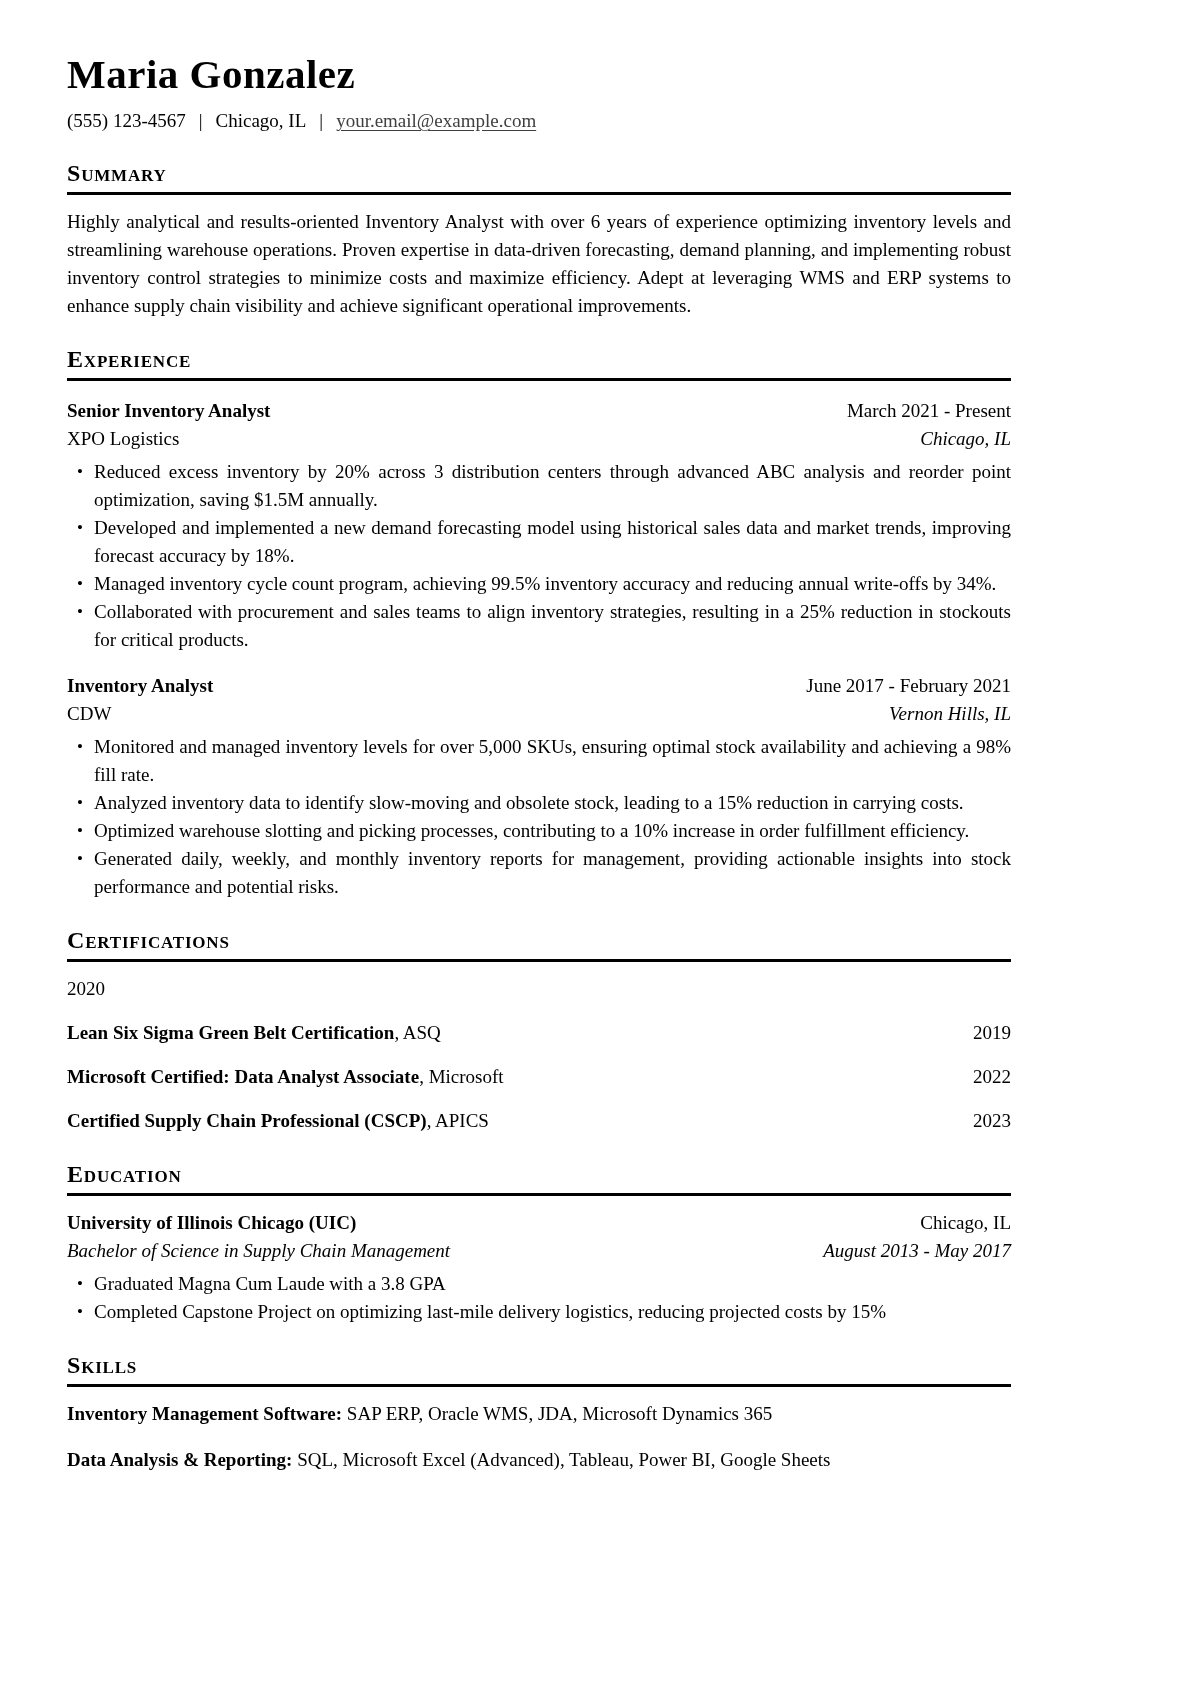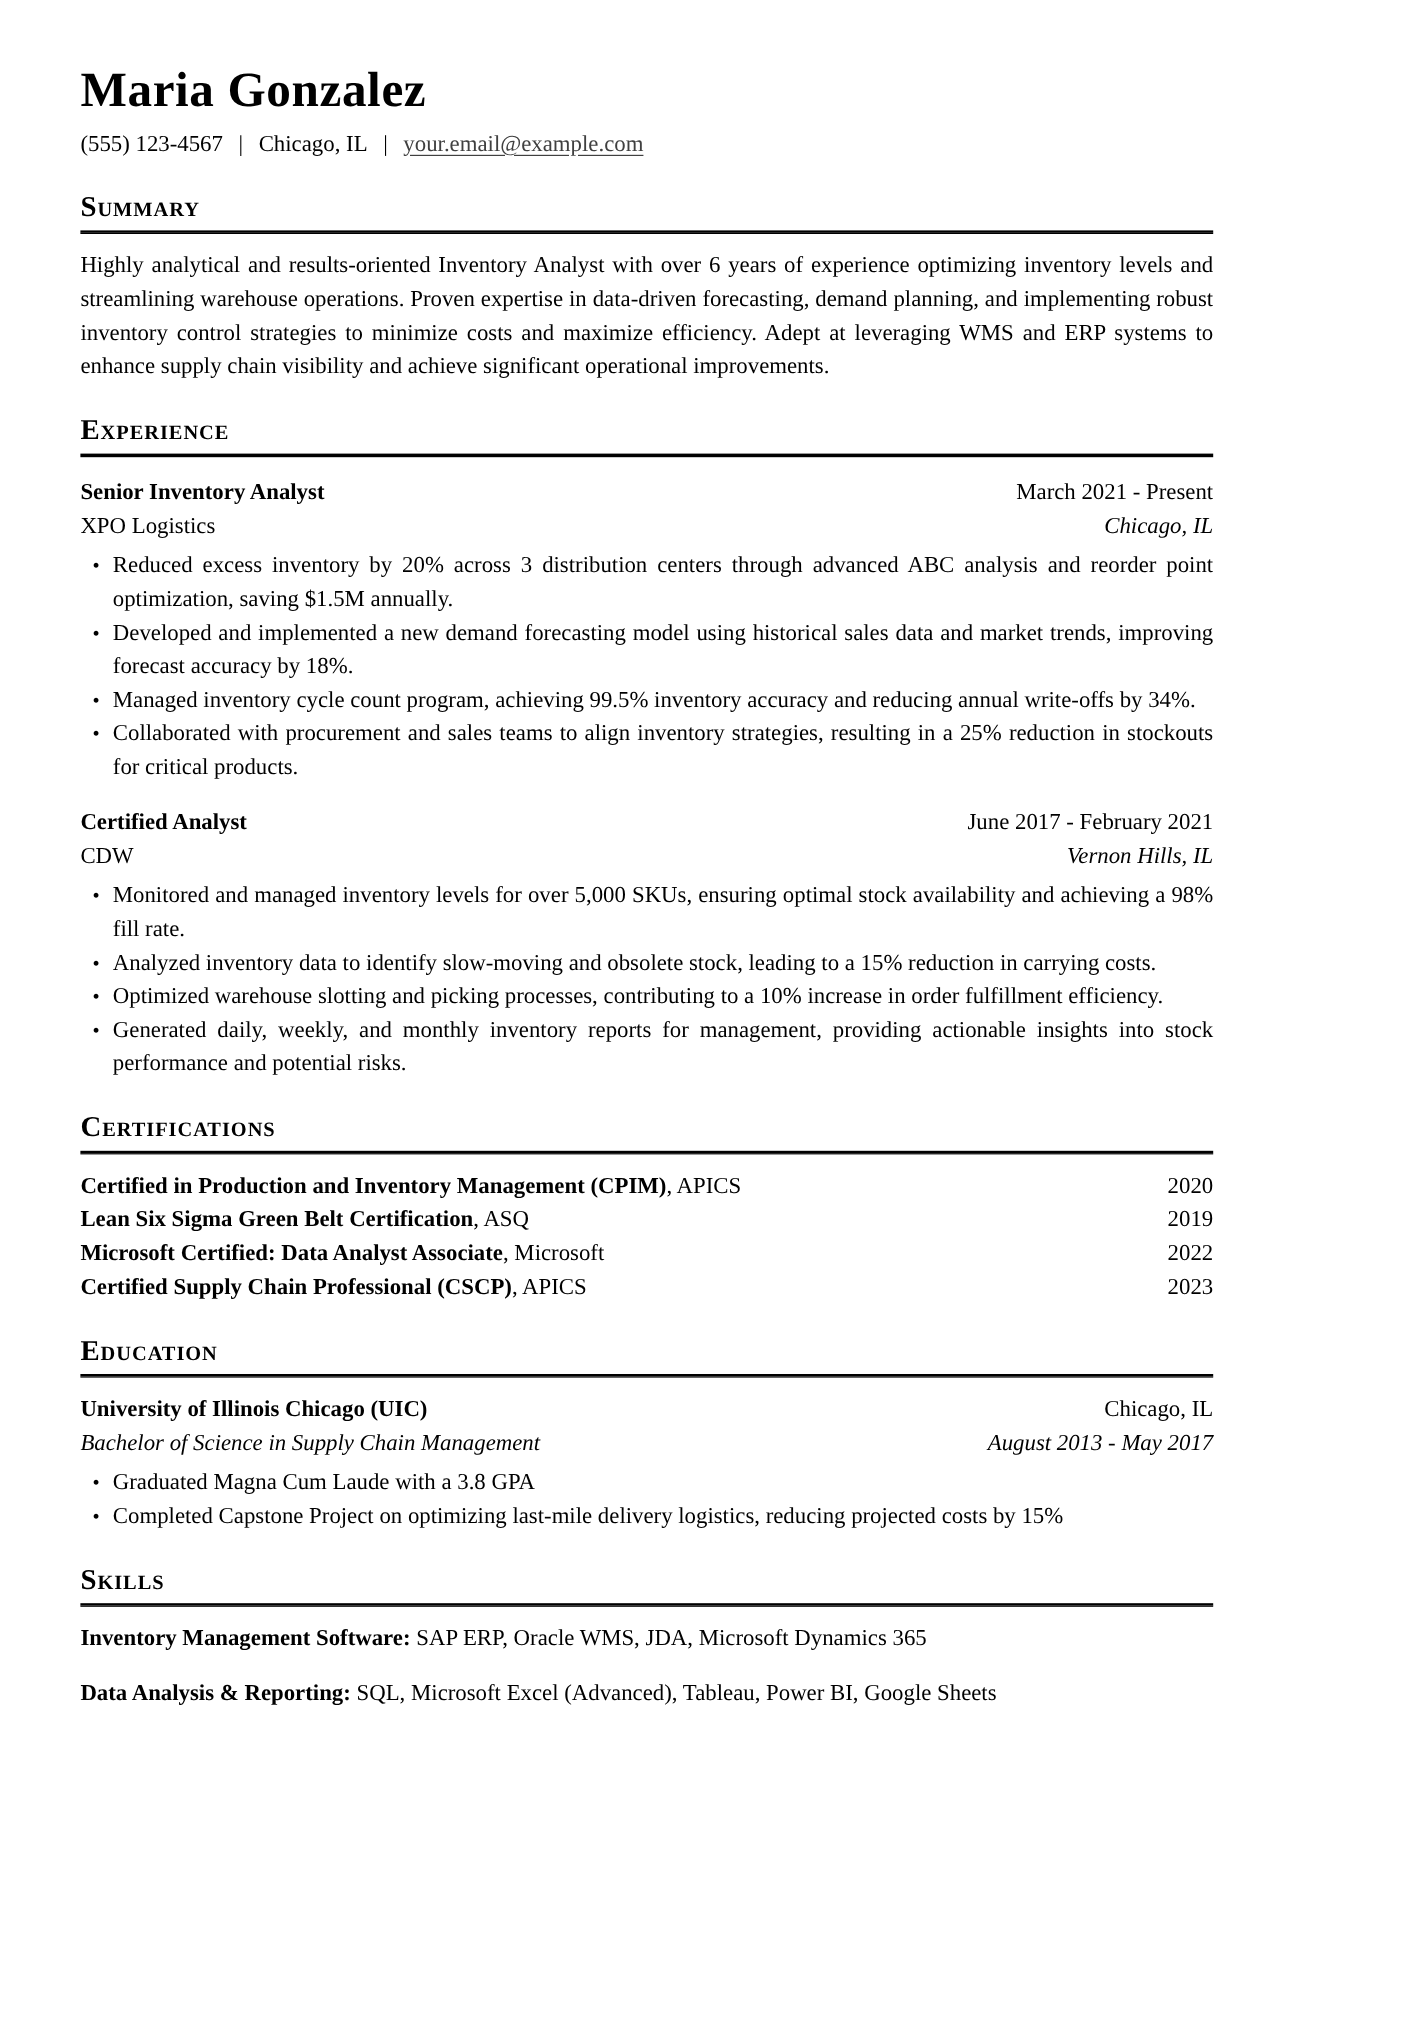--- a/index.html
+++ b/index.html
@@ -134,7 +134,7 @@
 
       <div class="job">
         <div class="two-col">
-          <span class="bold">Certified Analyst</span>
+          <span class="bold">Inventory Analyst</span>
           <span>June 2017 - February 2021</span>
         </div>
         <div class="two-col">

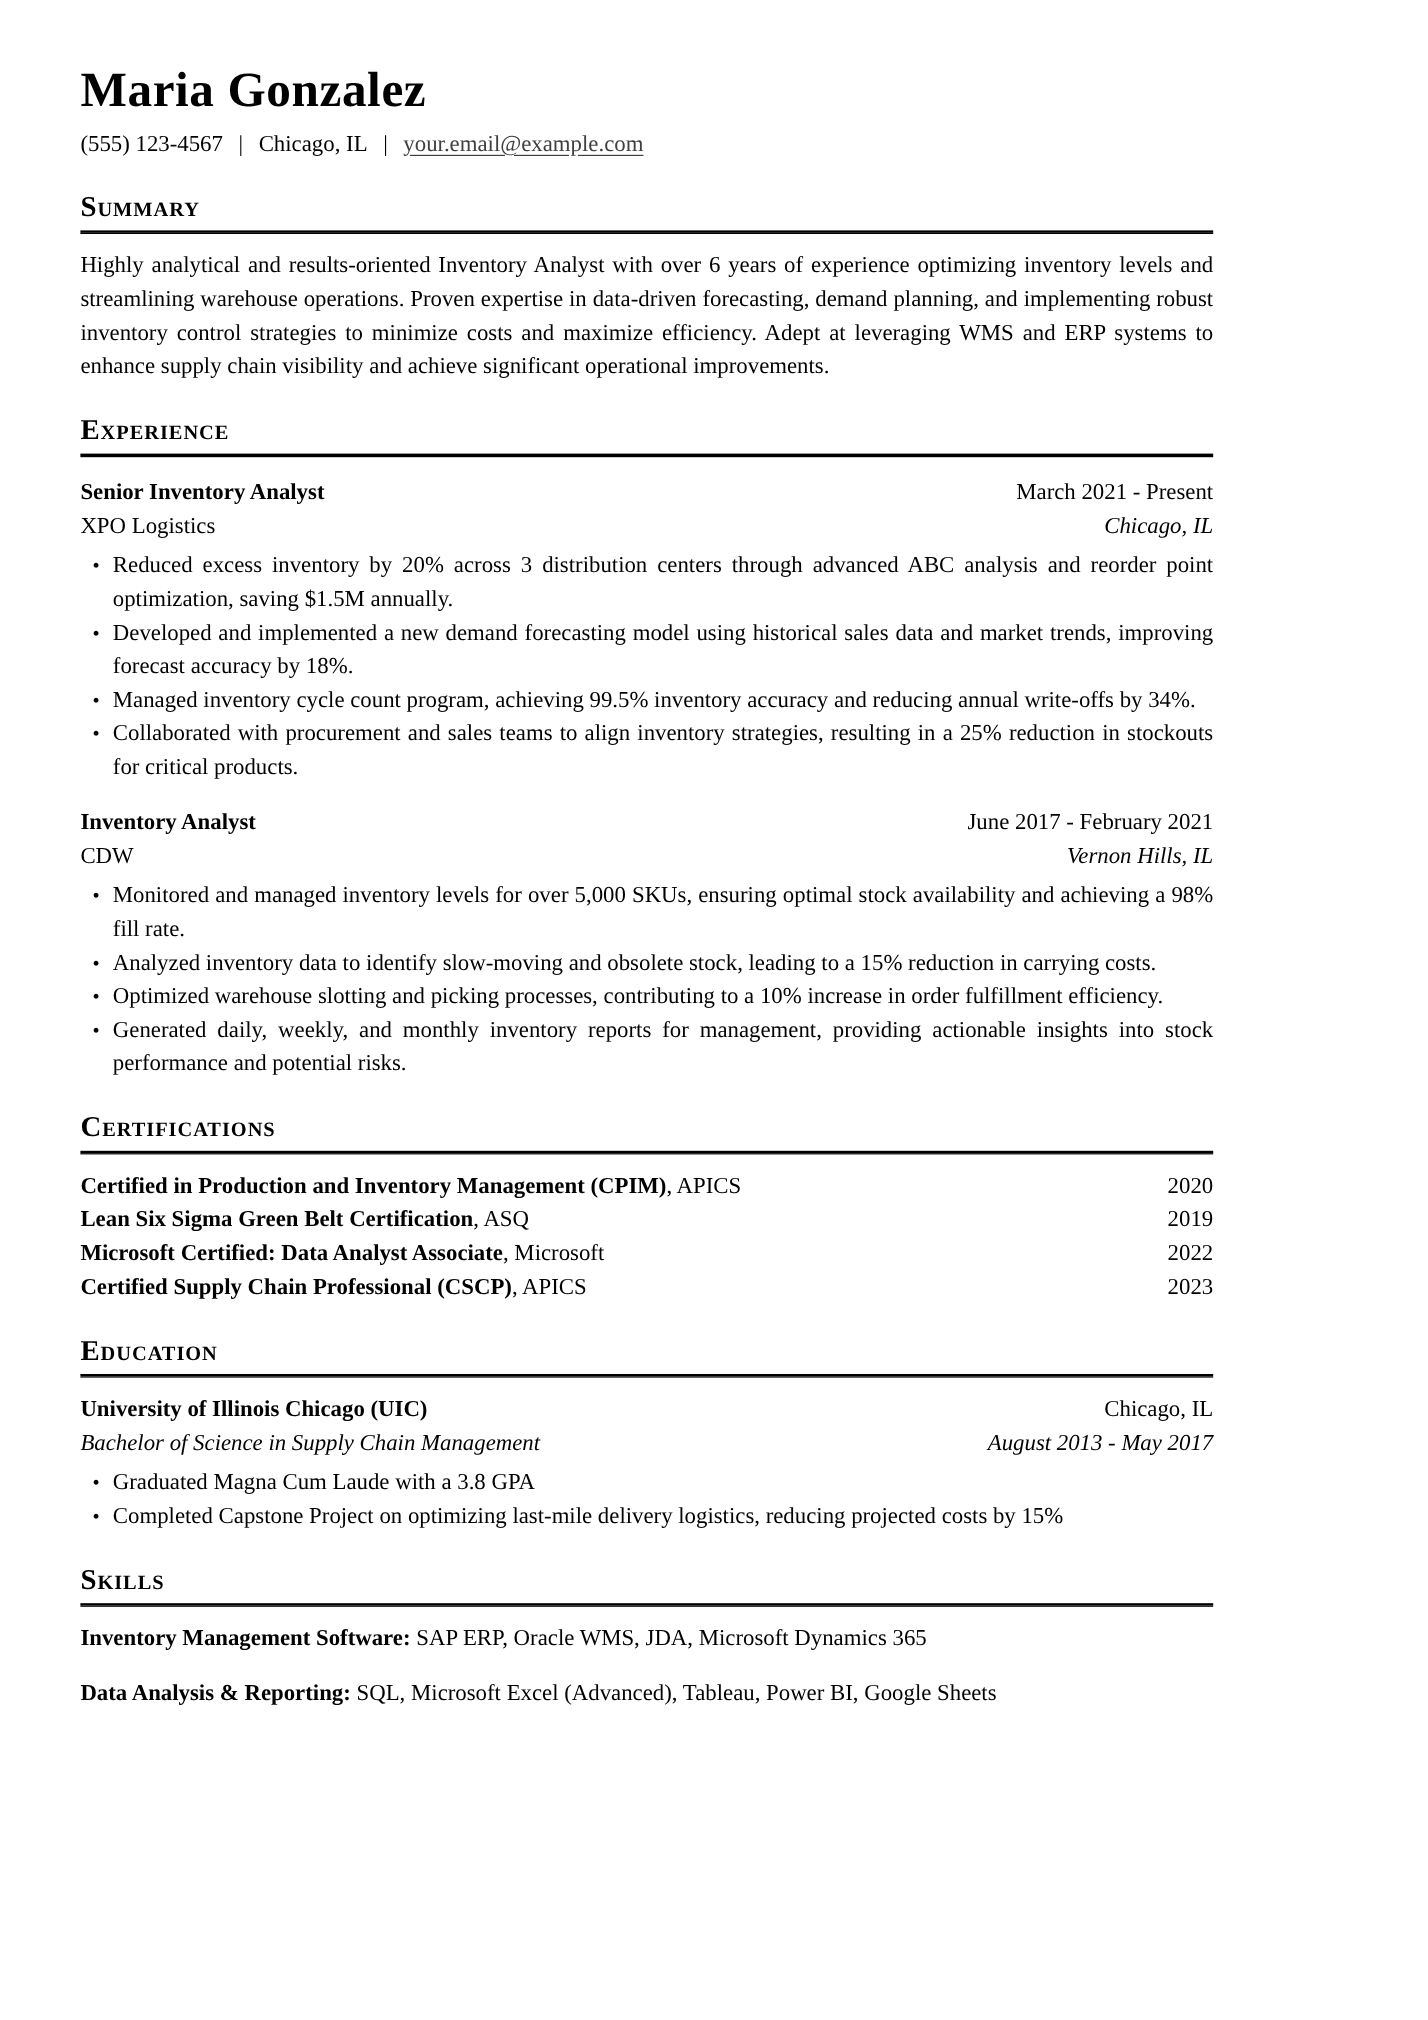--- a/index.html
+++ b/index.html
@@ -157,7 +157,6 @@
     <div class="rule"></div>
     <div class="section-body">
       <div class="cert-row">
-        <span><span class="bold">Certified in Production and Inventory Management (CPIM)</span><span>, </span><span>APICS</span></span>
         <span>2020</span>
       </div>
       <div class="cert-row">

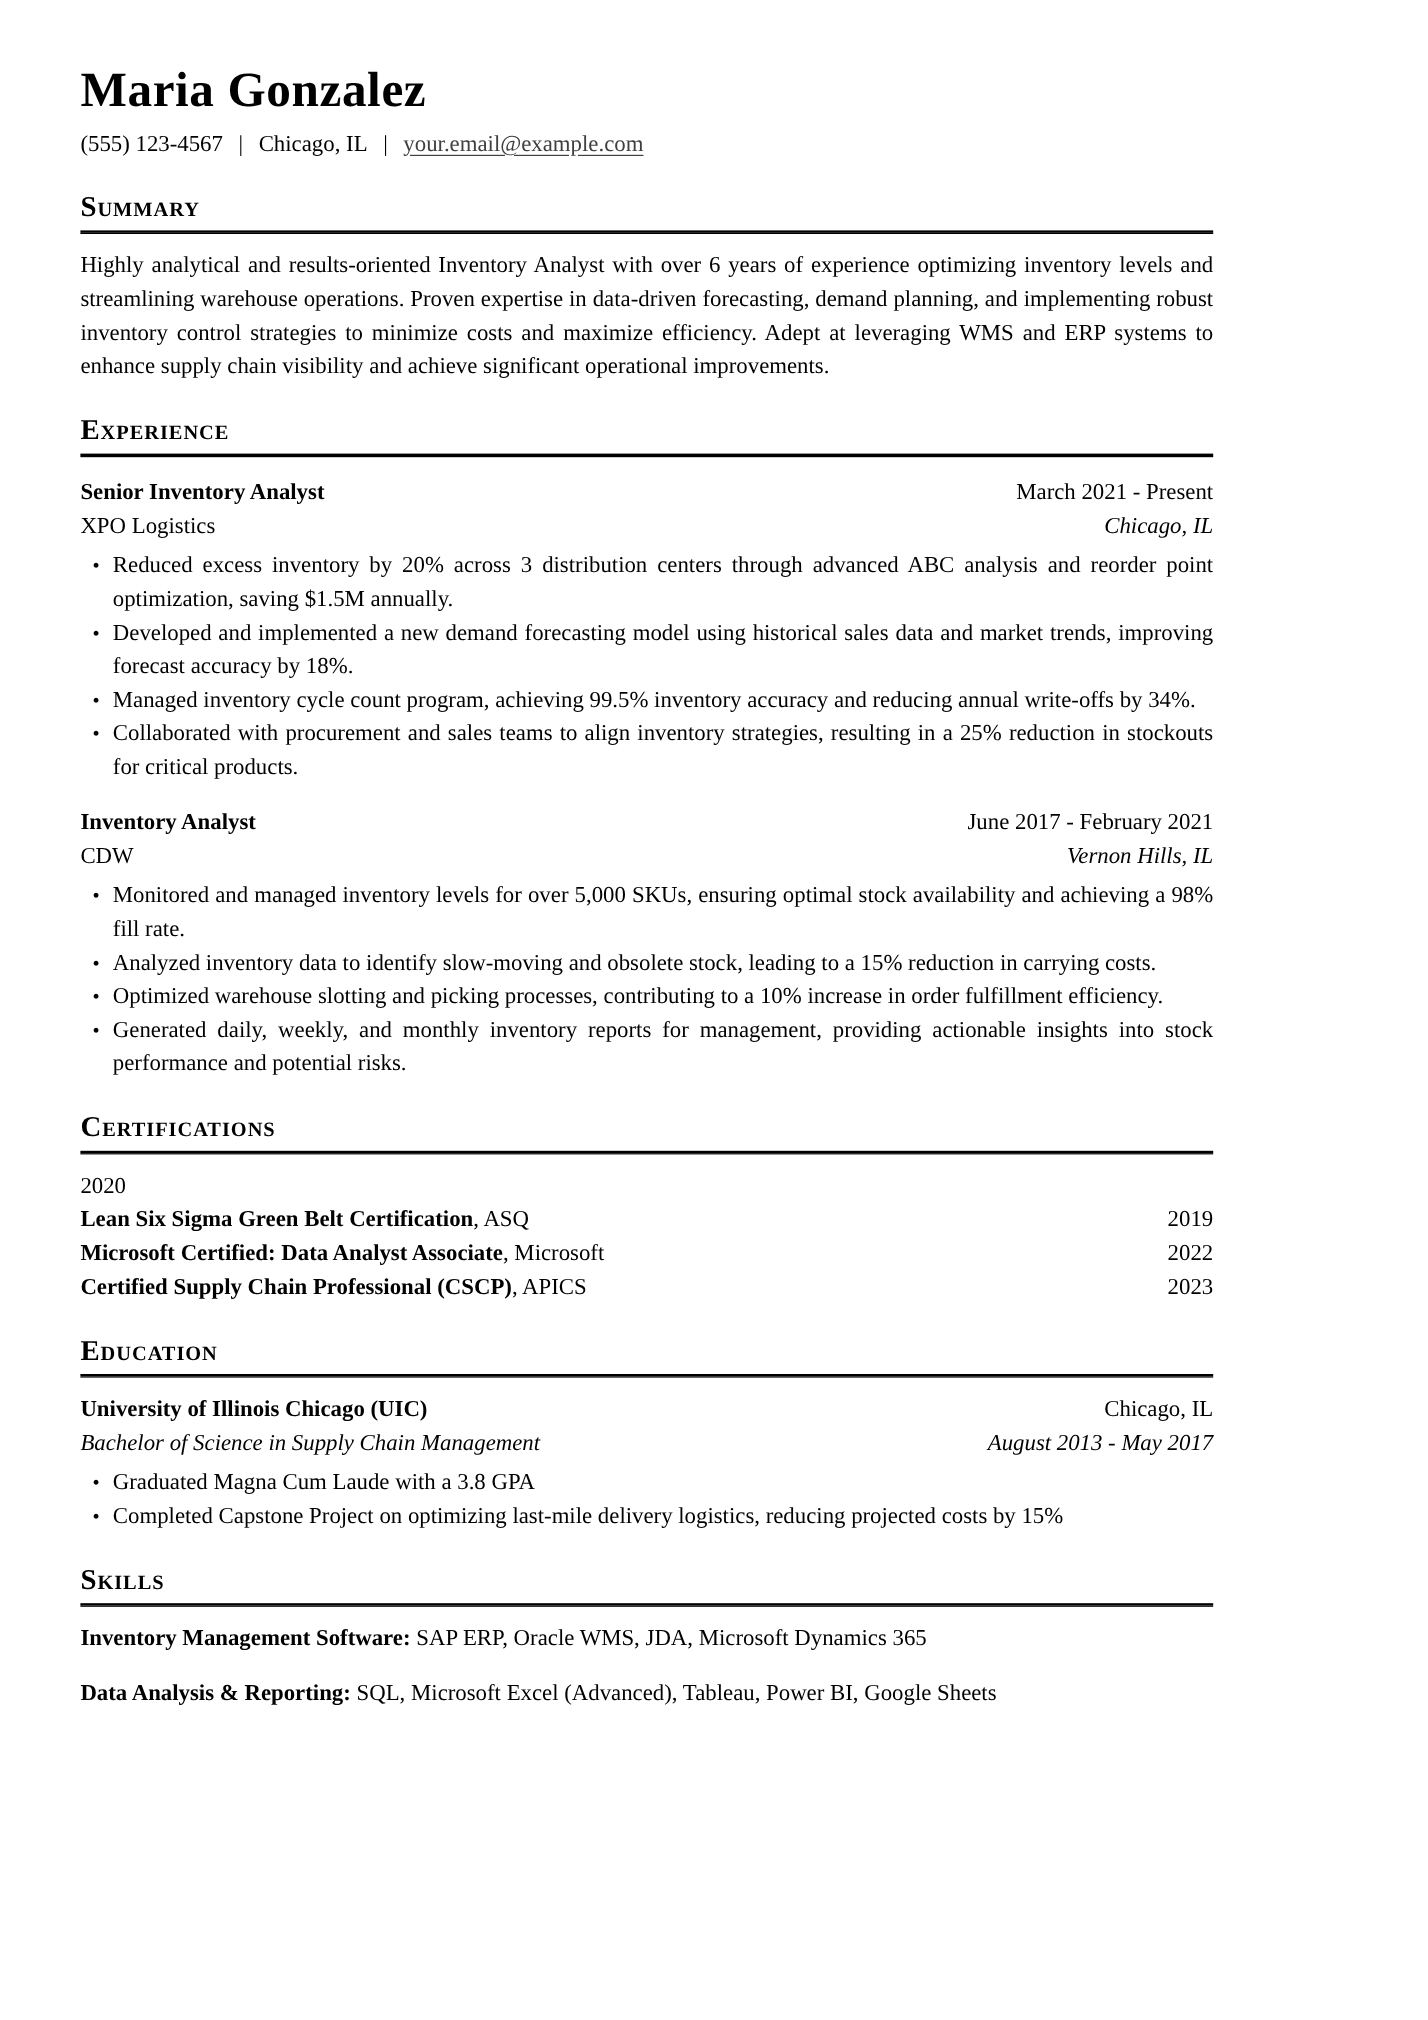--- a/index.html
+++ b/index.html
@@ -84,7 +84,7 @@
   }
 
   .cert-row { display: flex; justify-content: space-between; align-items: baseline; }
-  .cert-row + .cert-row { margin-top: 0; }
+  .cert-row + .cert-row { margin-top: 16px; }
 
   .edu-rows .two-col + .two-col { margin-top: 0; }
 

